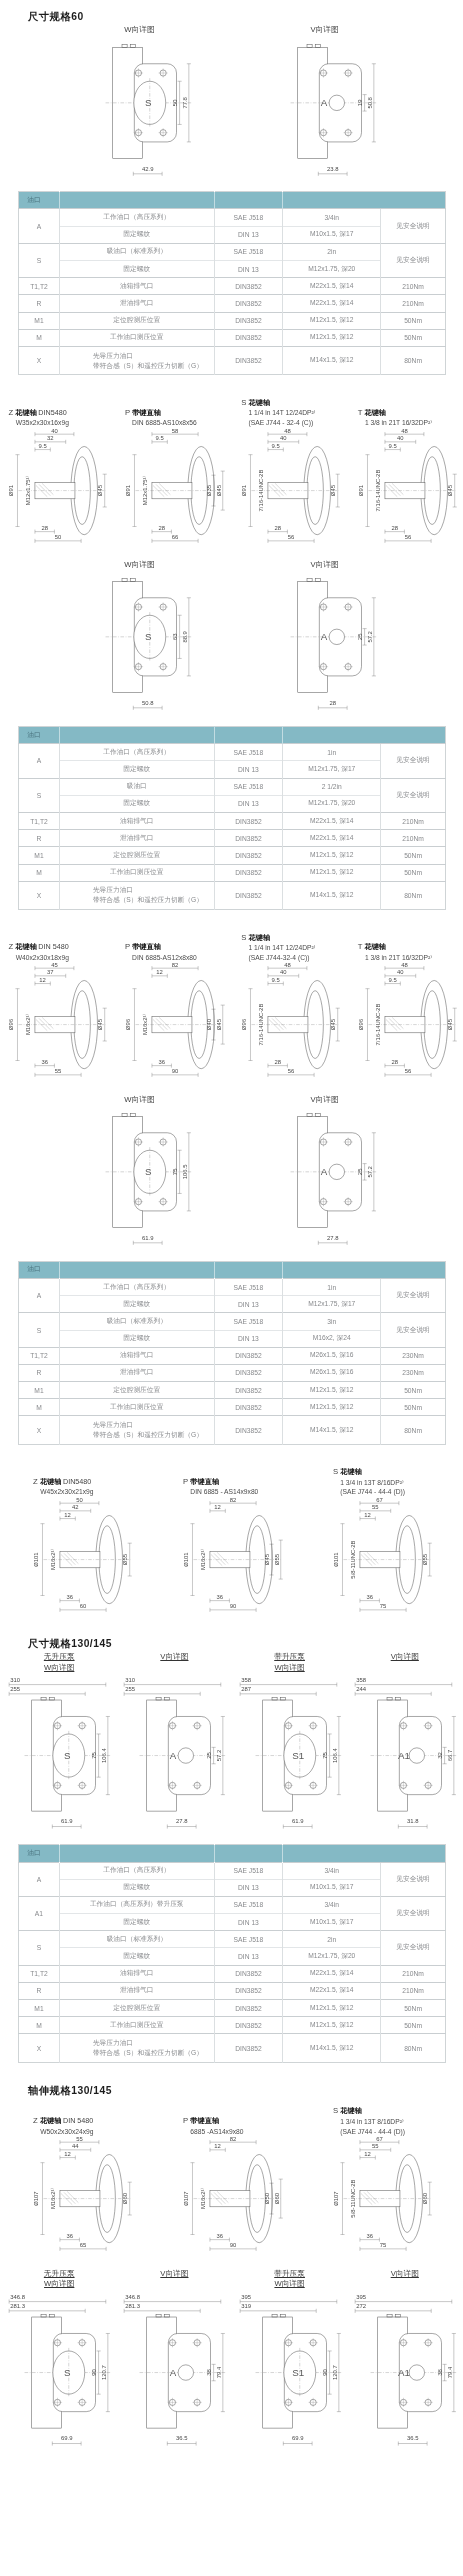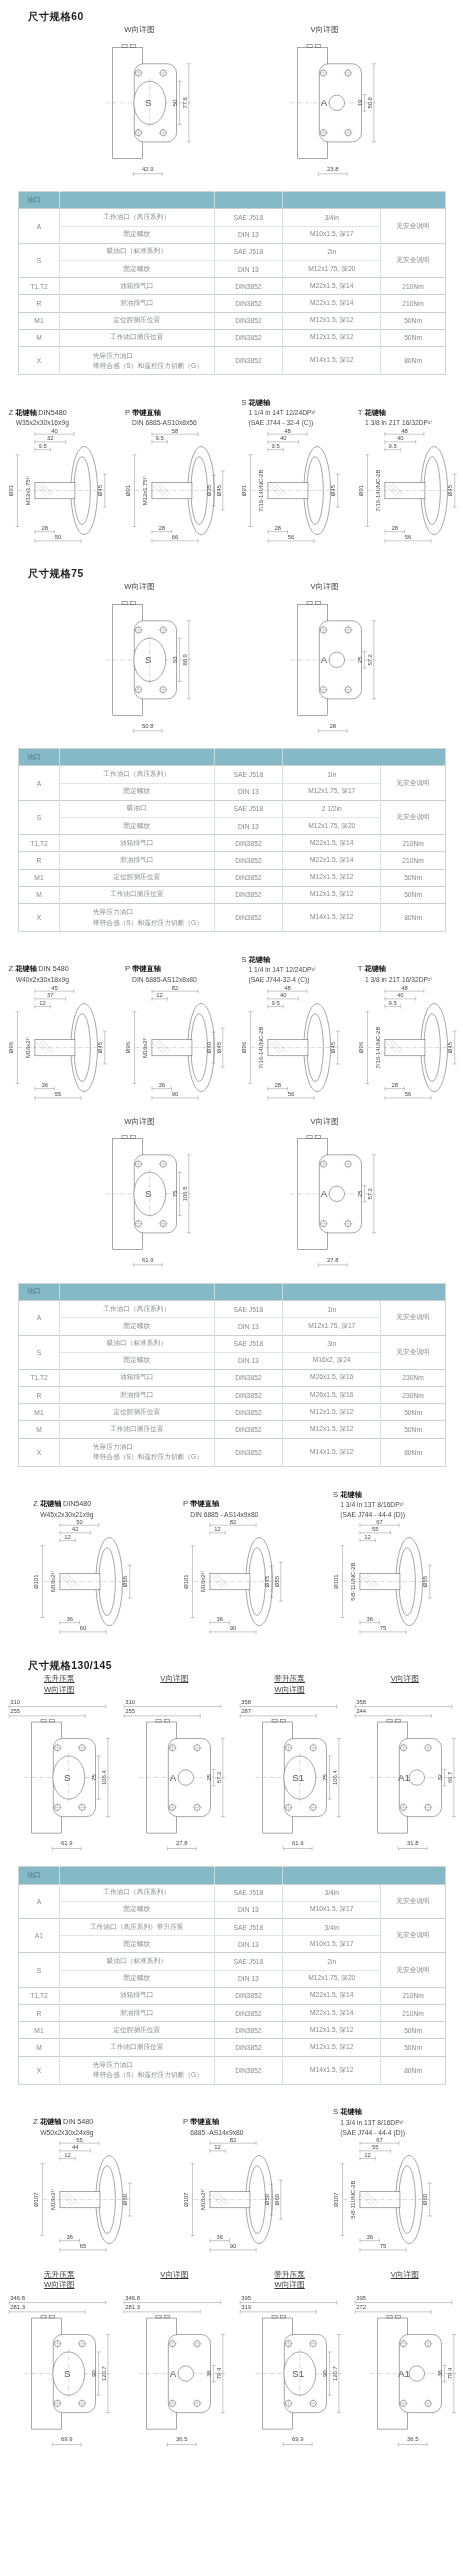--- a/index.html
+++ b/index.html
@@ -398,7 +398,6 @@
       </div>
     </section>
     <section class="sec dims">
-      <div class="sec-title">尺寸规格75</div>
       <div class="views two">
         <div class="view">
           <div class="vlabels">

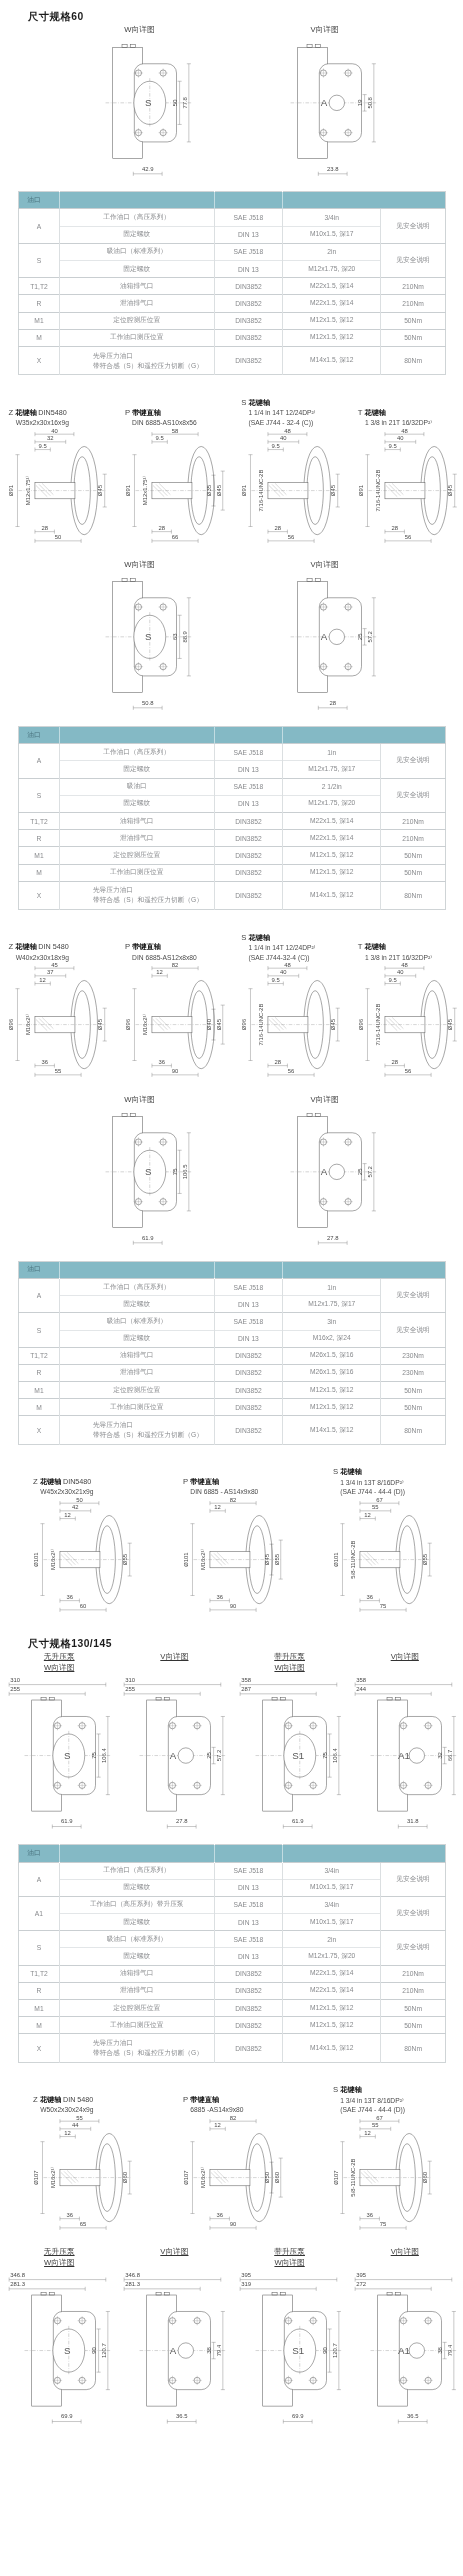--- a/index.html
+++ b/index.html
@@ -1364,6 +1364,7 @@
       </table>
     </section>
     <section class="sec shafts">
+      <div class="sec-title">轴伸规格130/145</div>
       <div class="shaft-row three">
         <div class="shaft">
           <div class="shaft-head"><span class="code">Z</span><span class="stype">花键轴</span><span class="hx">DIN 5480</span></div>

